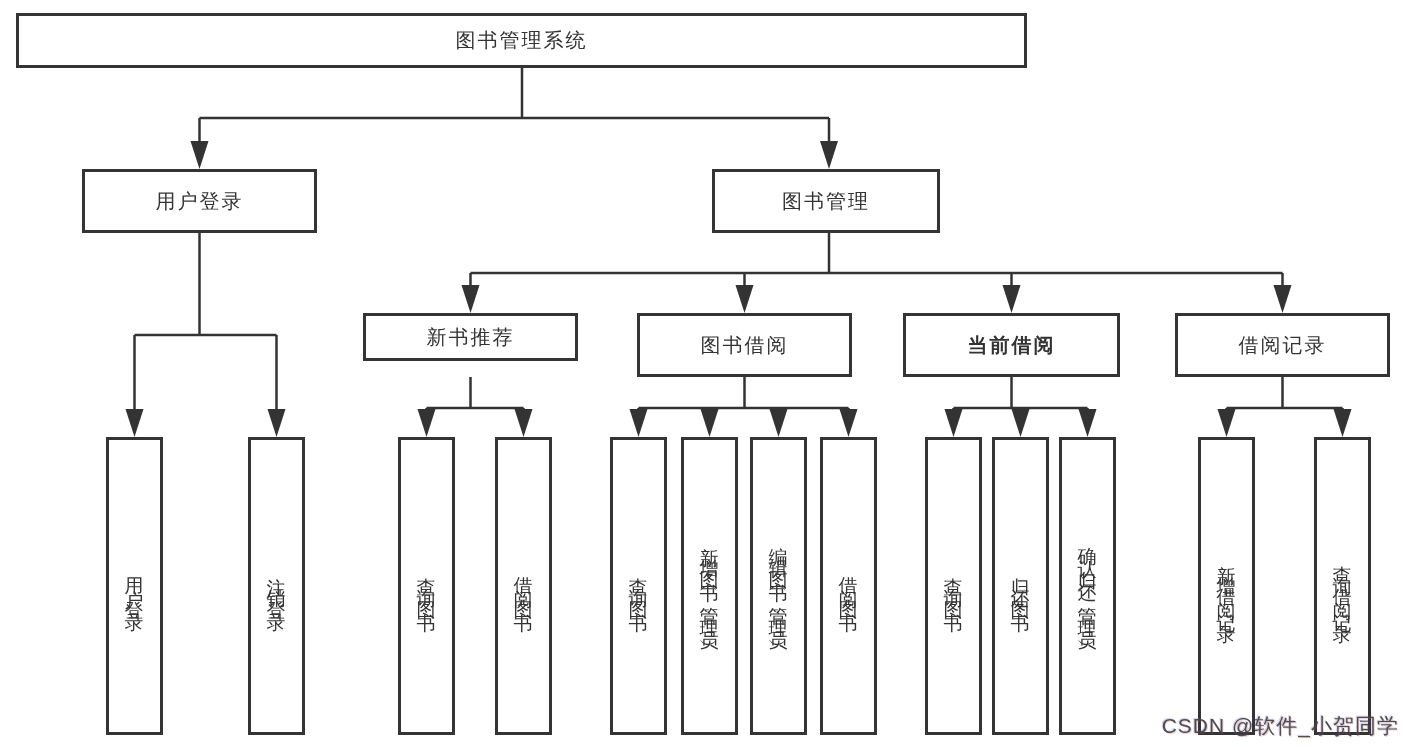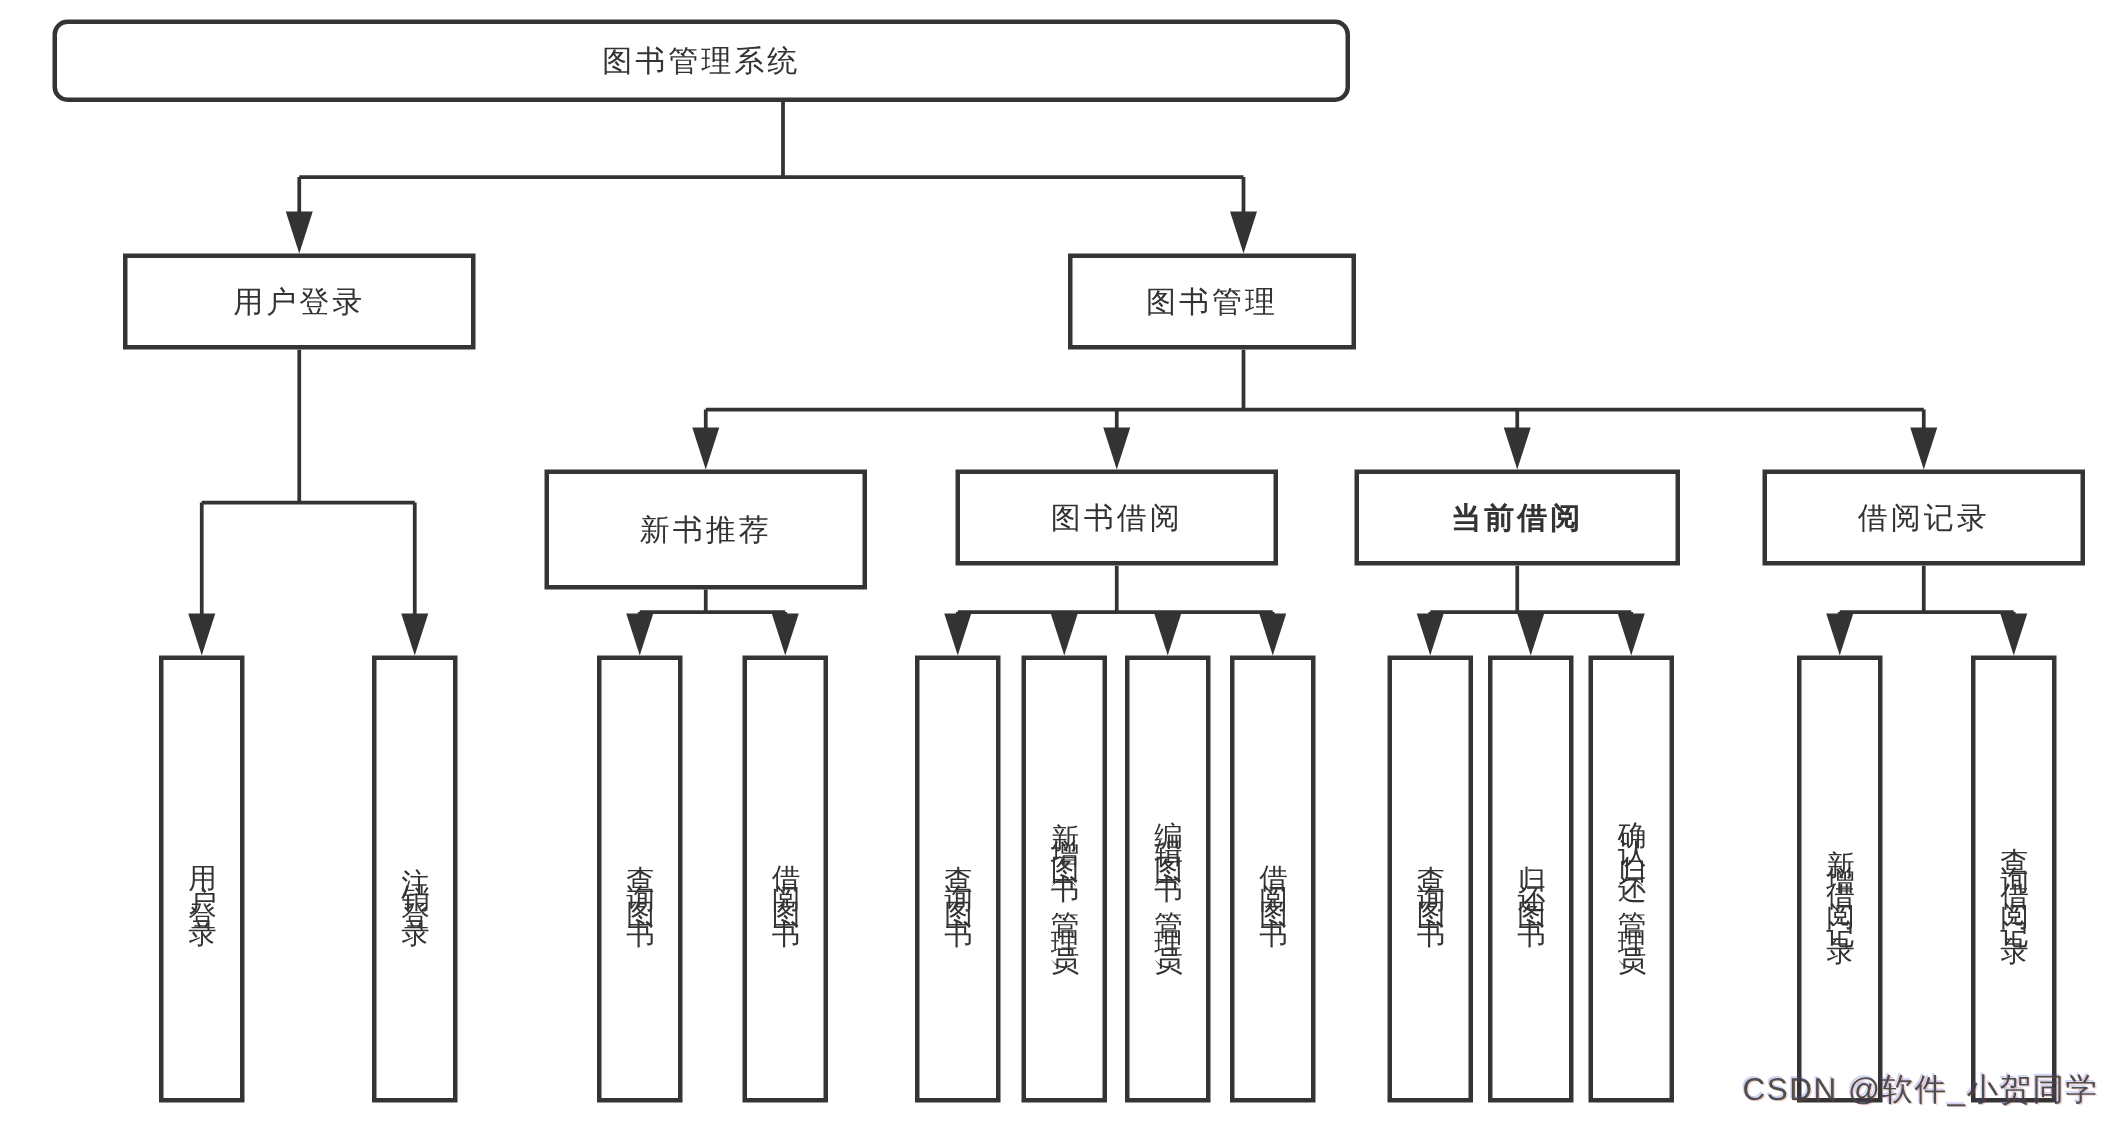--- a/index.html
+++ b/index.html
@@ -106,7 +106,7 @@
       <polygon points="1333.5,409 1351.5,409 1342.5,437" fill="#333333"></polygon>
     </svg>
 
-  <div class="node" style="left: 35px; top: 13px; width: 865px; height: 55px; border-radius: 10px;">
+  <div class="node" style="left: 16px; top: 13px; width: 1011px; height: 55px;">
       <span class="lbl">图书管理系统</span>
     </div>
     <div class="node" style="left: 82px; top: 169px; width: 235px; height: 64px;">

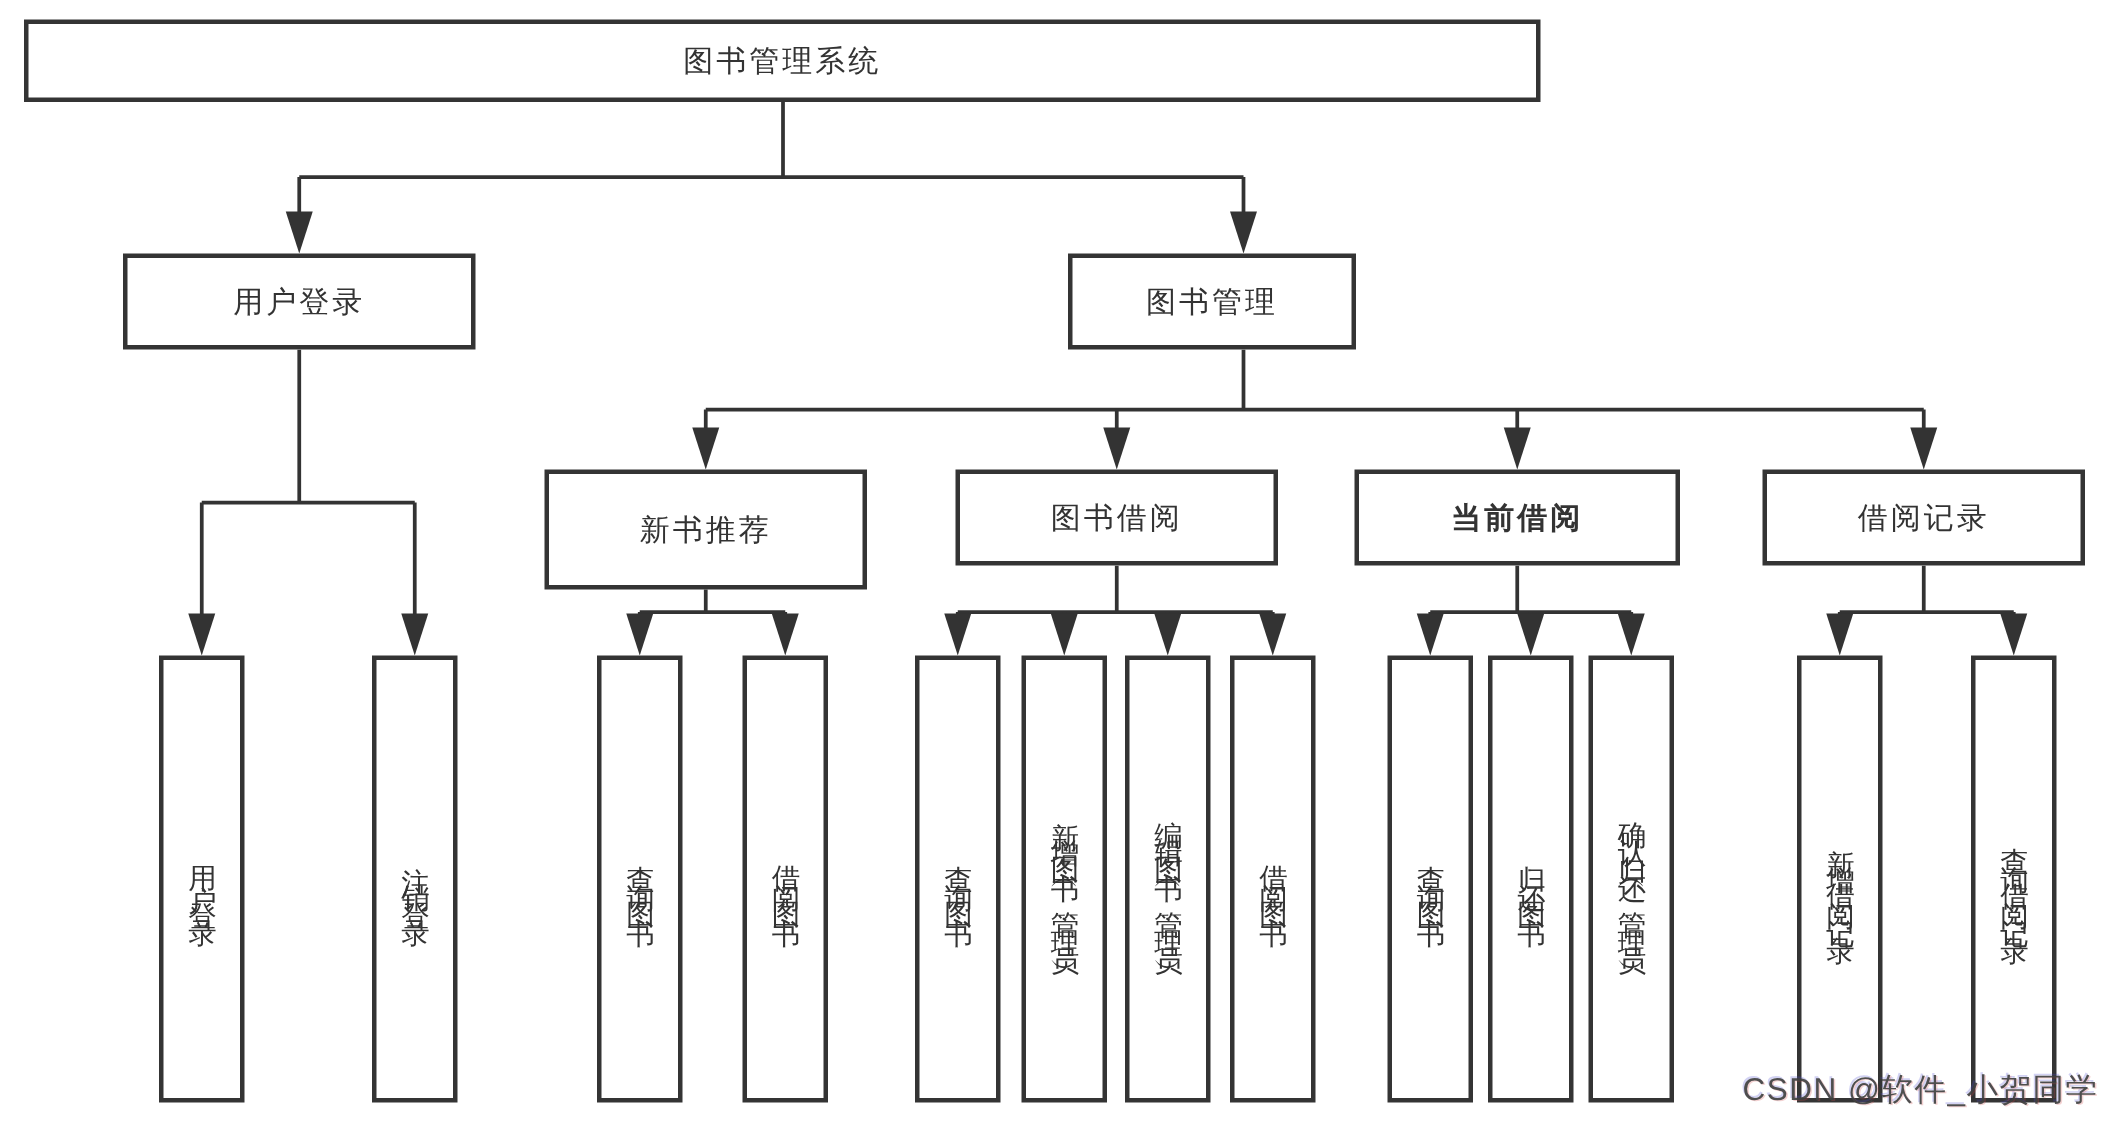--- a/index.html
+++ b/index.html
@@ -112,7 +112,7 @@
     <div class="node" style="left: 82px; top: 169px; width: 235px; height: 64px;">
       <span class="lbl">用户登录</span>
     </div>
-    <div class="node" style="left: 712px; top: 169px; width: 192px; height: 64px;">
+    <div class="node" style="left: 712px; top: 169px; width: 228px; height: 64px;">
       <span class="lbl">图书管理</span>
     </div>
     <div class="node" style="left: 363px; top: 313px; width: 215px; height: 80px;">

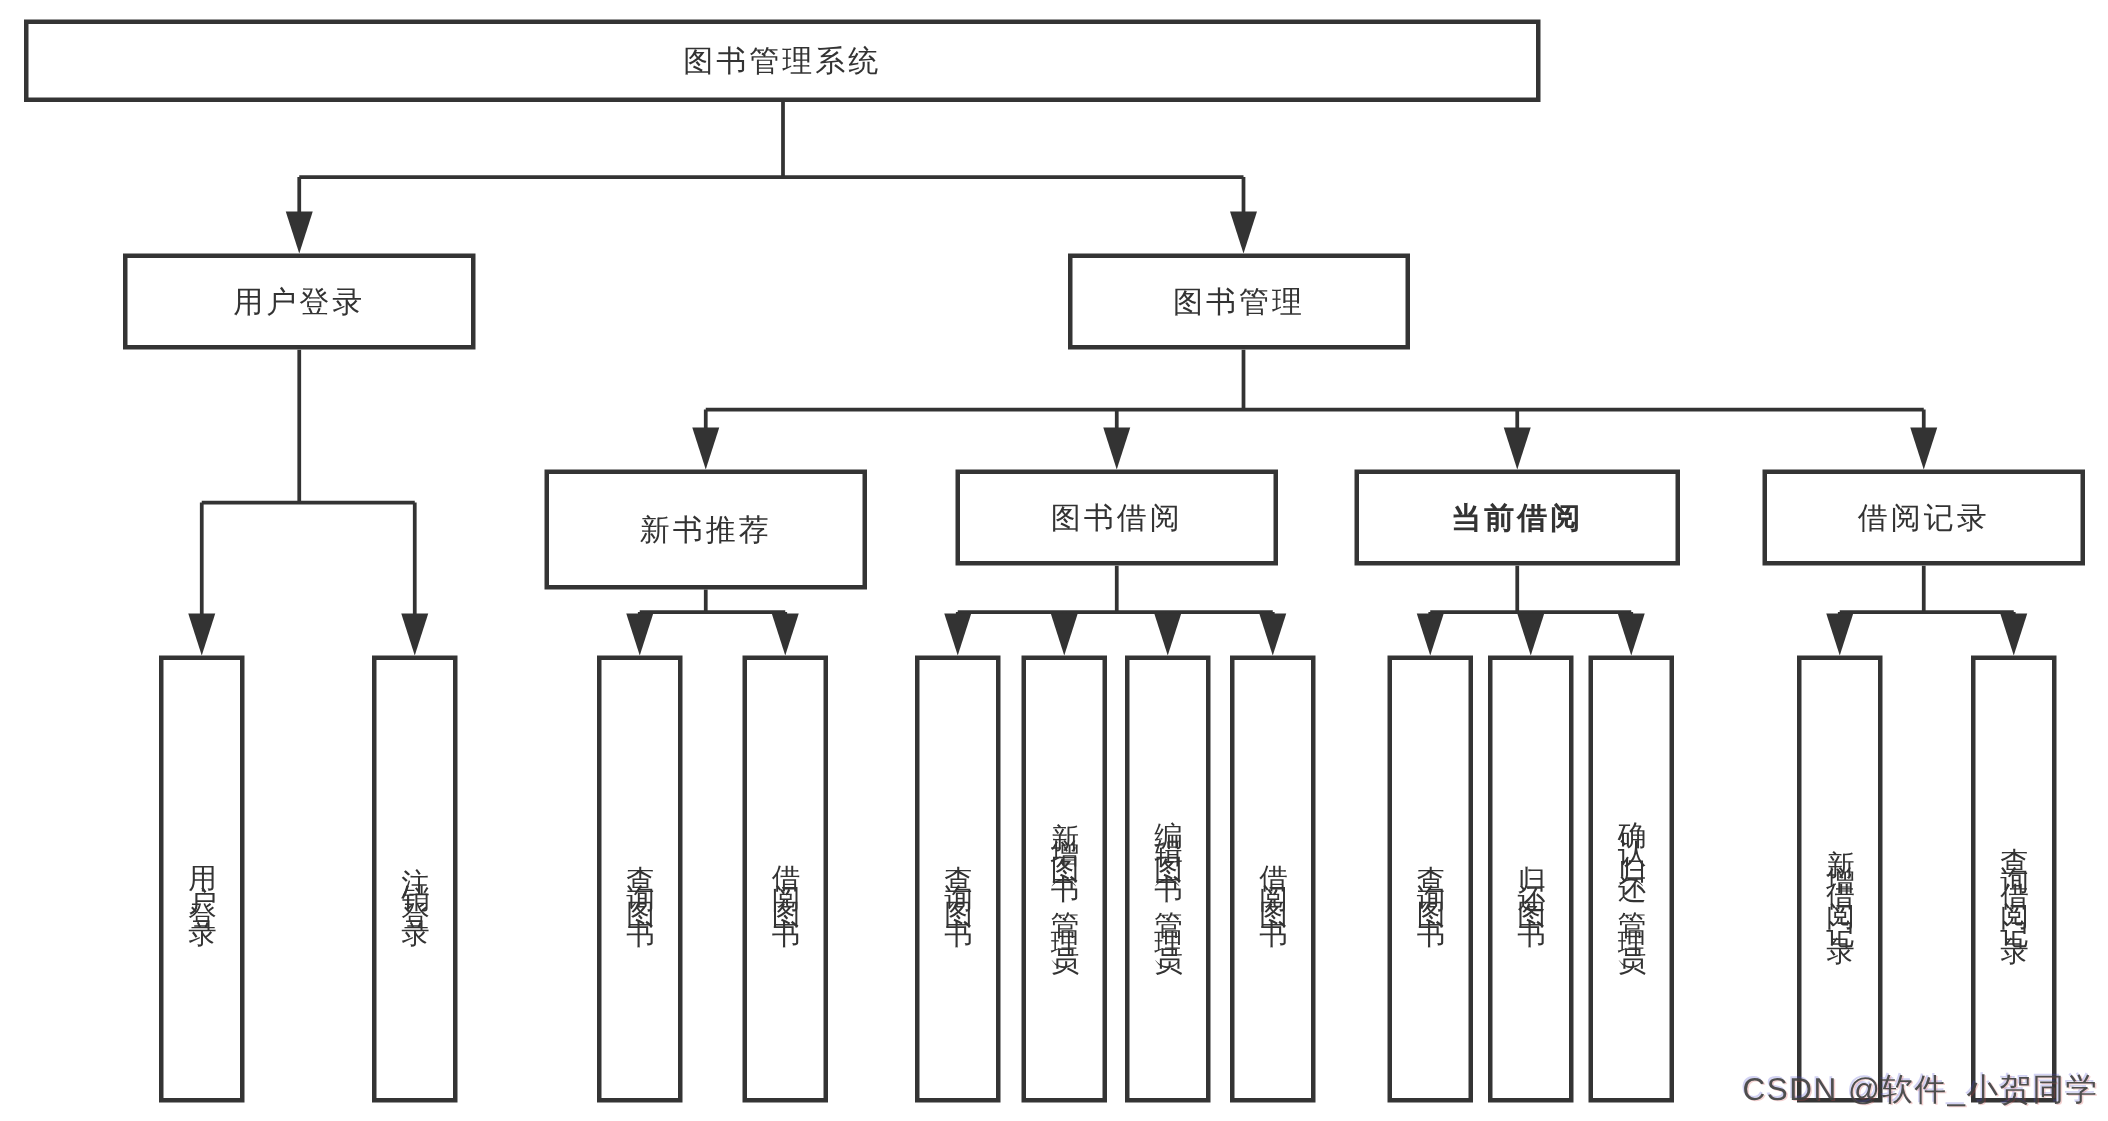--- a/index.html
+++ b/index.html
@@ -115,7 +115,7 @@
     <div class="node" style="left: 712px; top: 169px; width: 228px; height: 64px;">
       <span class="lbl">图书管理</span>
     </div>
-    <div class="node" style="left: 363px; top: 313px; width: 215px; height: 80px;">
+    <div class="node" style="left: 363px; top: 313px; width: 215px; height: 48px;">
       <span class="lbl">新书推荐</span>
     </div>
     <div class="node" style="left: 637px; top: 313px; width: 215px; height: 64px; align-items: center;">

